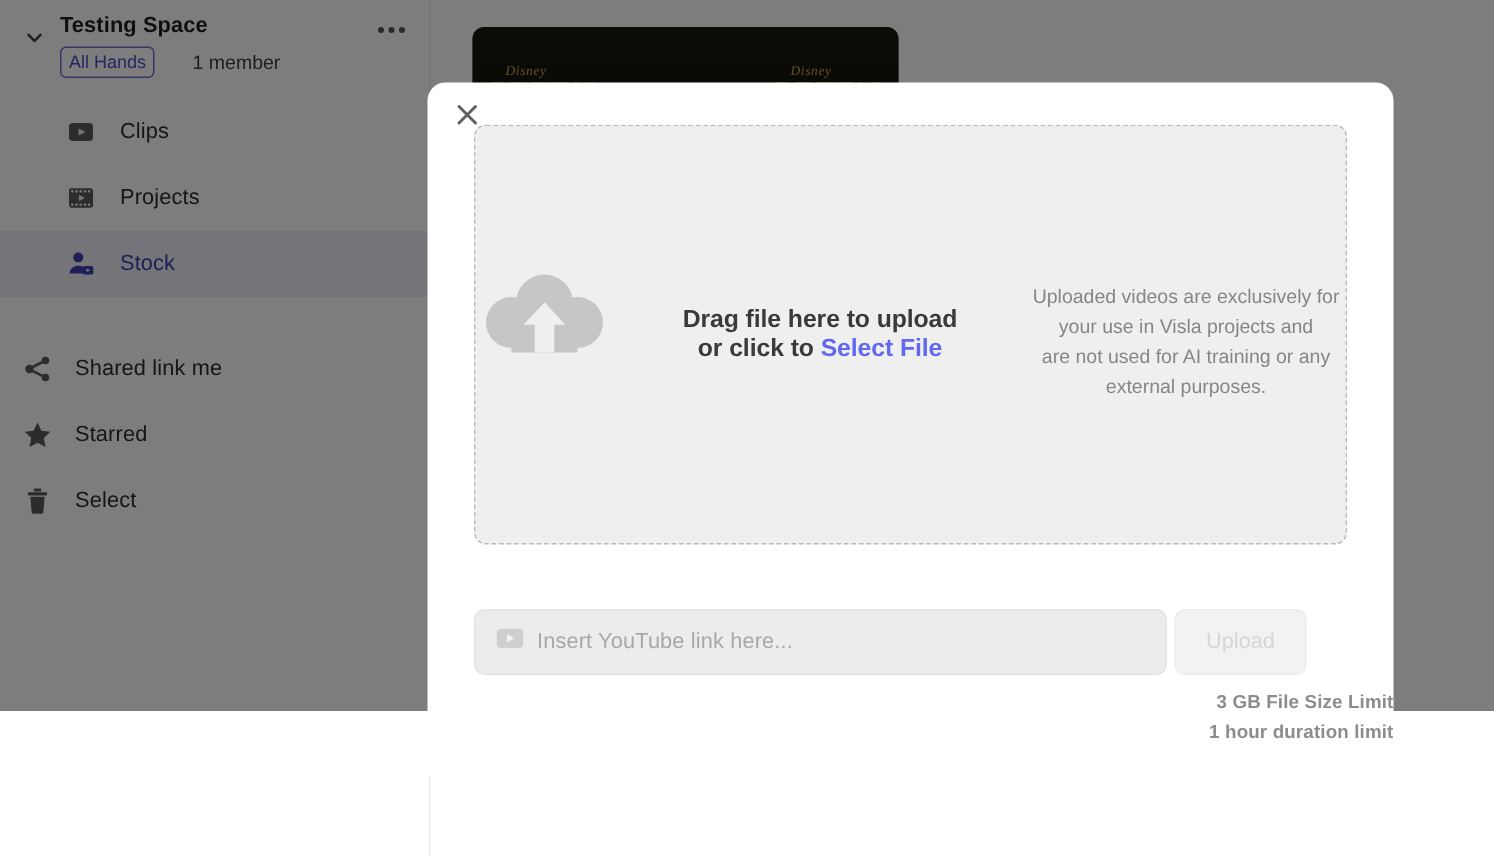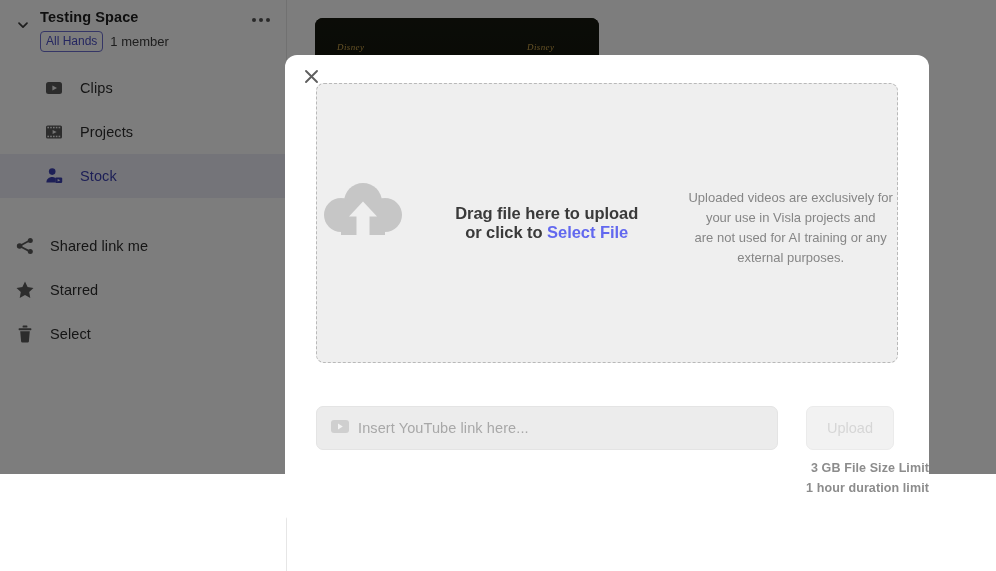--- a/index.html
+++ b/index.html
@@ -32,7 +32,7 @@
     letter-spacing: .1px; line-height: 18px;
   }
   .space-meta {
-    display: flex; align-items: center; gap: 7px;
+    display: flex; align-items: center; gap: 25px;
     margin-top: 5px;
   }
   .badge {

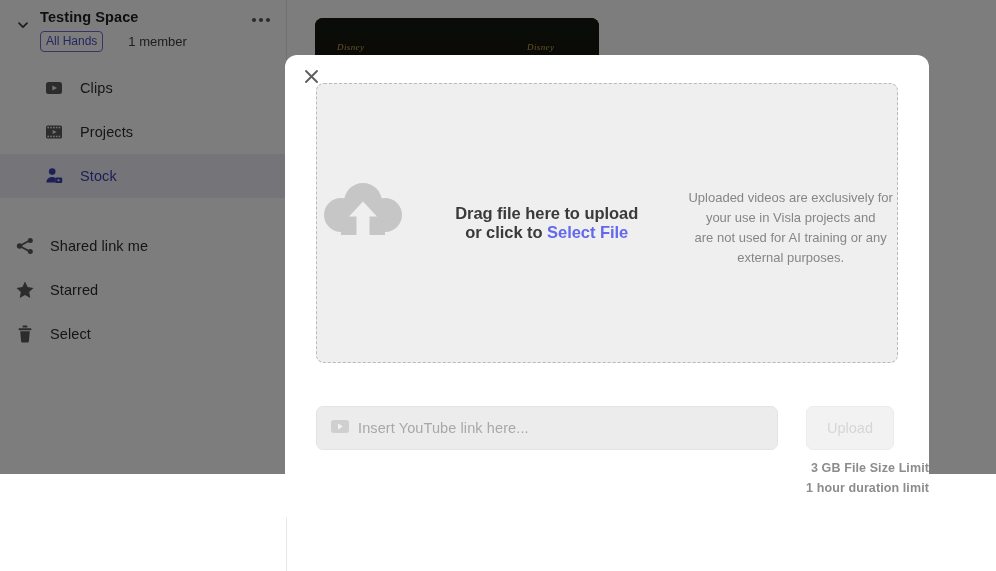--- a/index.html
+++ b/index.html
@@ -168,7 +168,7 @@
   .link-row {
     position: absolute; left: 31px; top: 351px;
     width: 582px; height: 44px;
-    display: flex; align-items: flex-end; gap: 28px;
+    display: flex; align-items: flex-end; gap: 5px;
   }
   .yt-input {
     position: relative;

